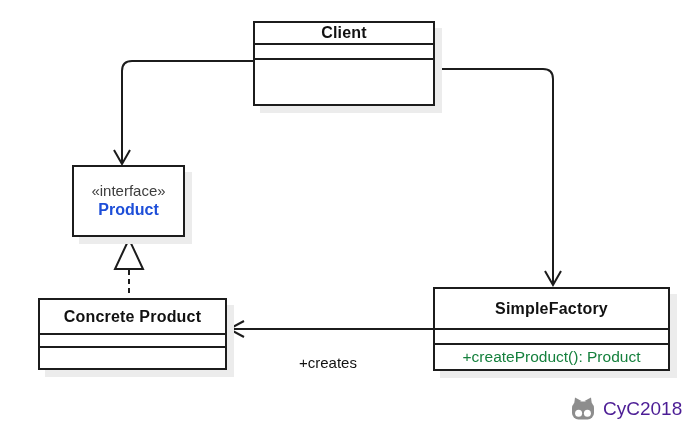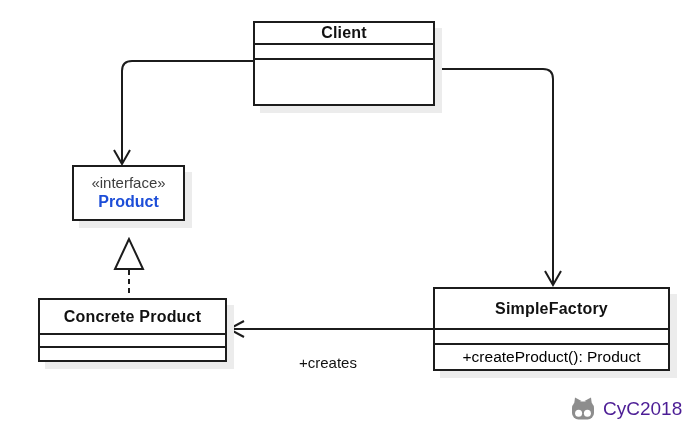--- a/index.html
+++ b/index.html
@@ -55,7 +55,7 @@
   .box-client .c2 { height: 15px; }
   .box-client .c3 { flex: 1; }
 
-  .box-product  { left: 72px;  top: 165px; width: 113px; height: 56px; }
+  .box-product  { left: 72px;  top: 165px; width: 113px; height: 72px; }
   .box-product .iface-wrap {
     flex: 1;
     display: flex;

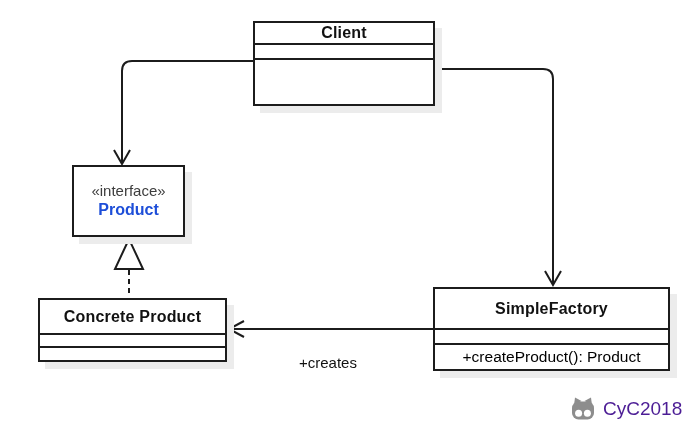--- a/index.html
+++ b/index.html
@@ -67,7 +67,7 @@
   .stereotype { font-size: 15px; color: #3d3d3d; }
   .iface-name { font-size: 16px; font-weight: bold; color: #1d4ed8; }
 
-  .box-concrete { left: 38px;  top: 298px; width: 189px; height: 64px; }
+  .box-concrete { left: 38px;  top: 298px; width: 189px; height: 72px; }
   .box-concrete .c1 { height: 33px; }
   .box-concrete .c2 { height: 13px; }
   .box-concrete .c3 { flex: 1; }

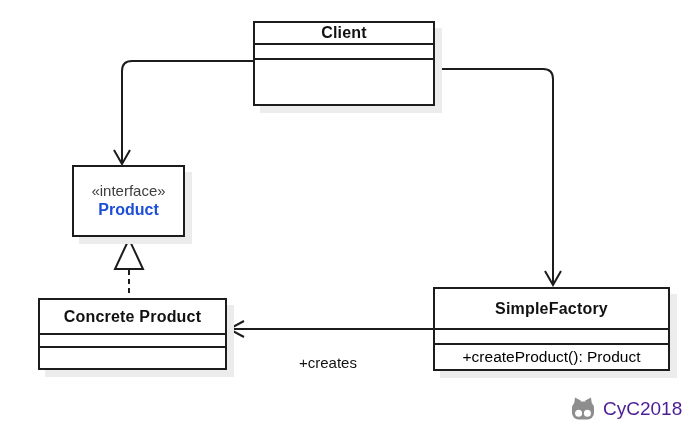--- a/index.html
+++ b/index.html
@@ -45,7 +45,7 @@
   }
   .method-text {
     font-size: 15.5px;
-    color: #000000;
+    color: #15803d;
     white-space: nowrap;
   }
 

